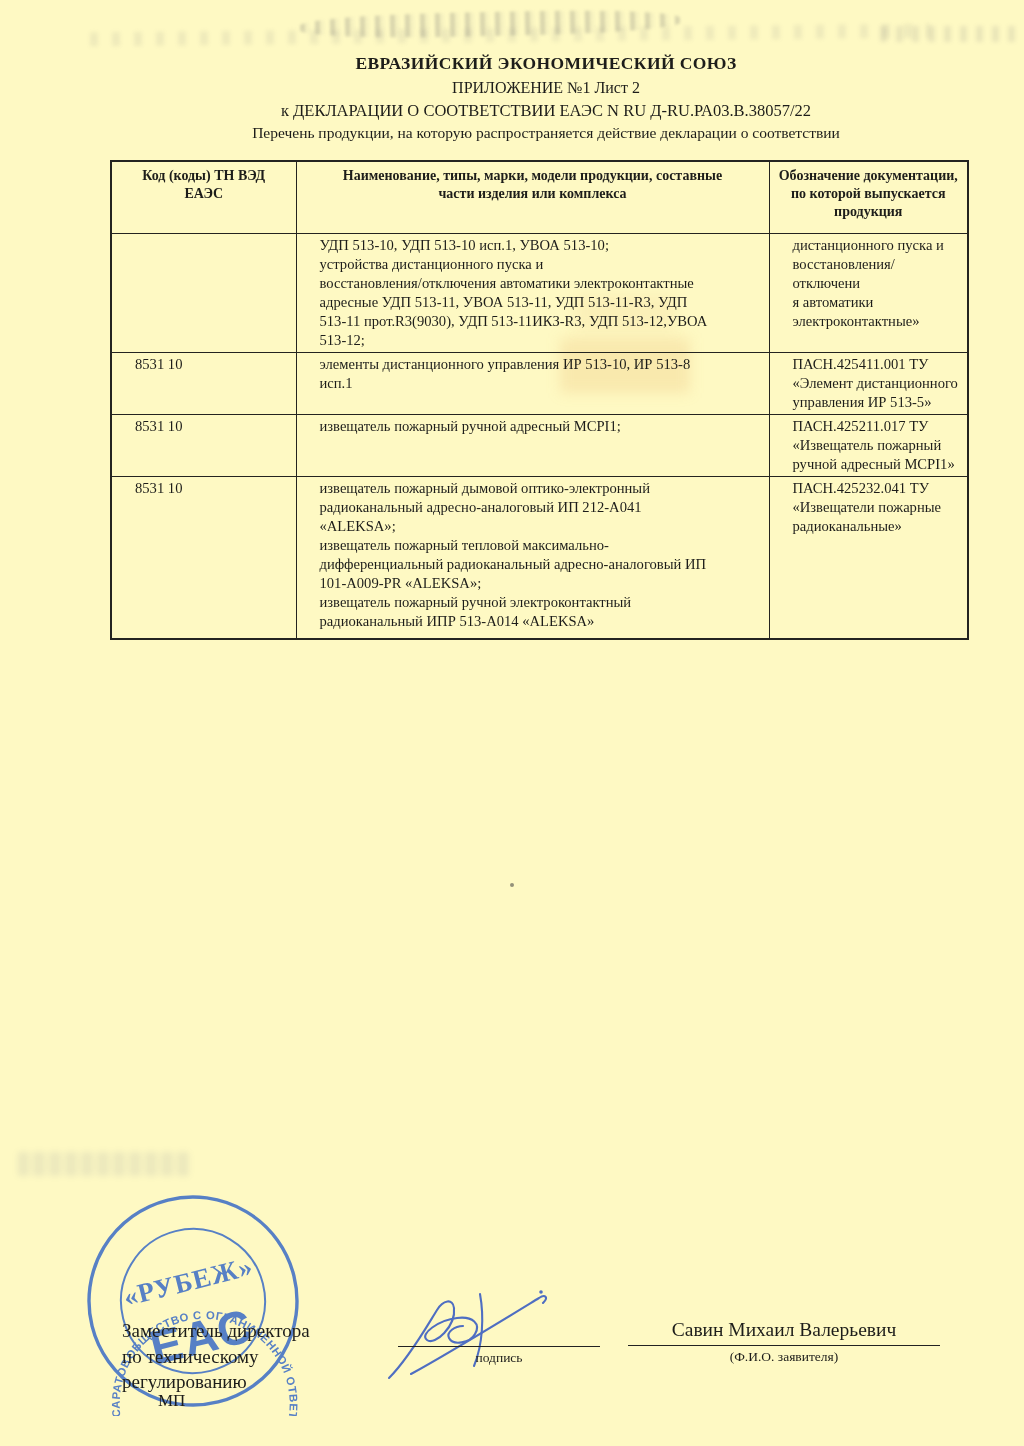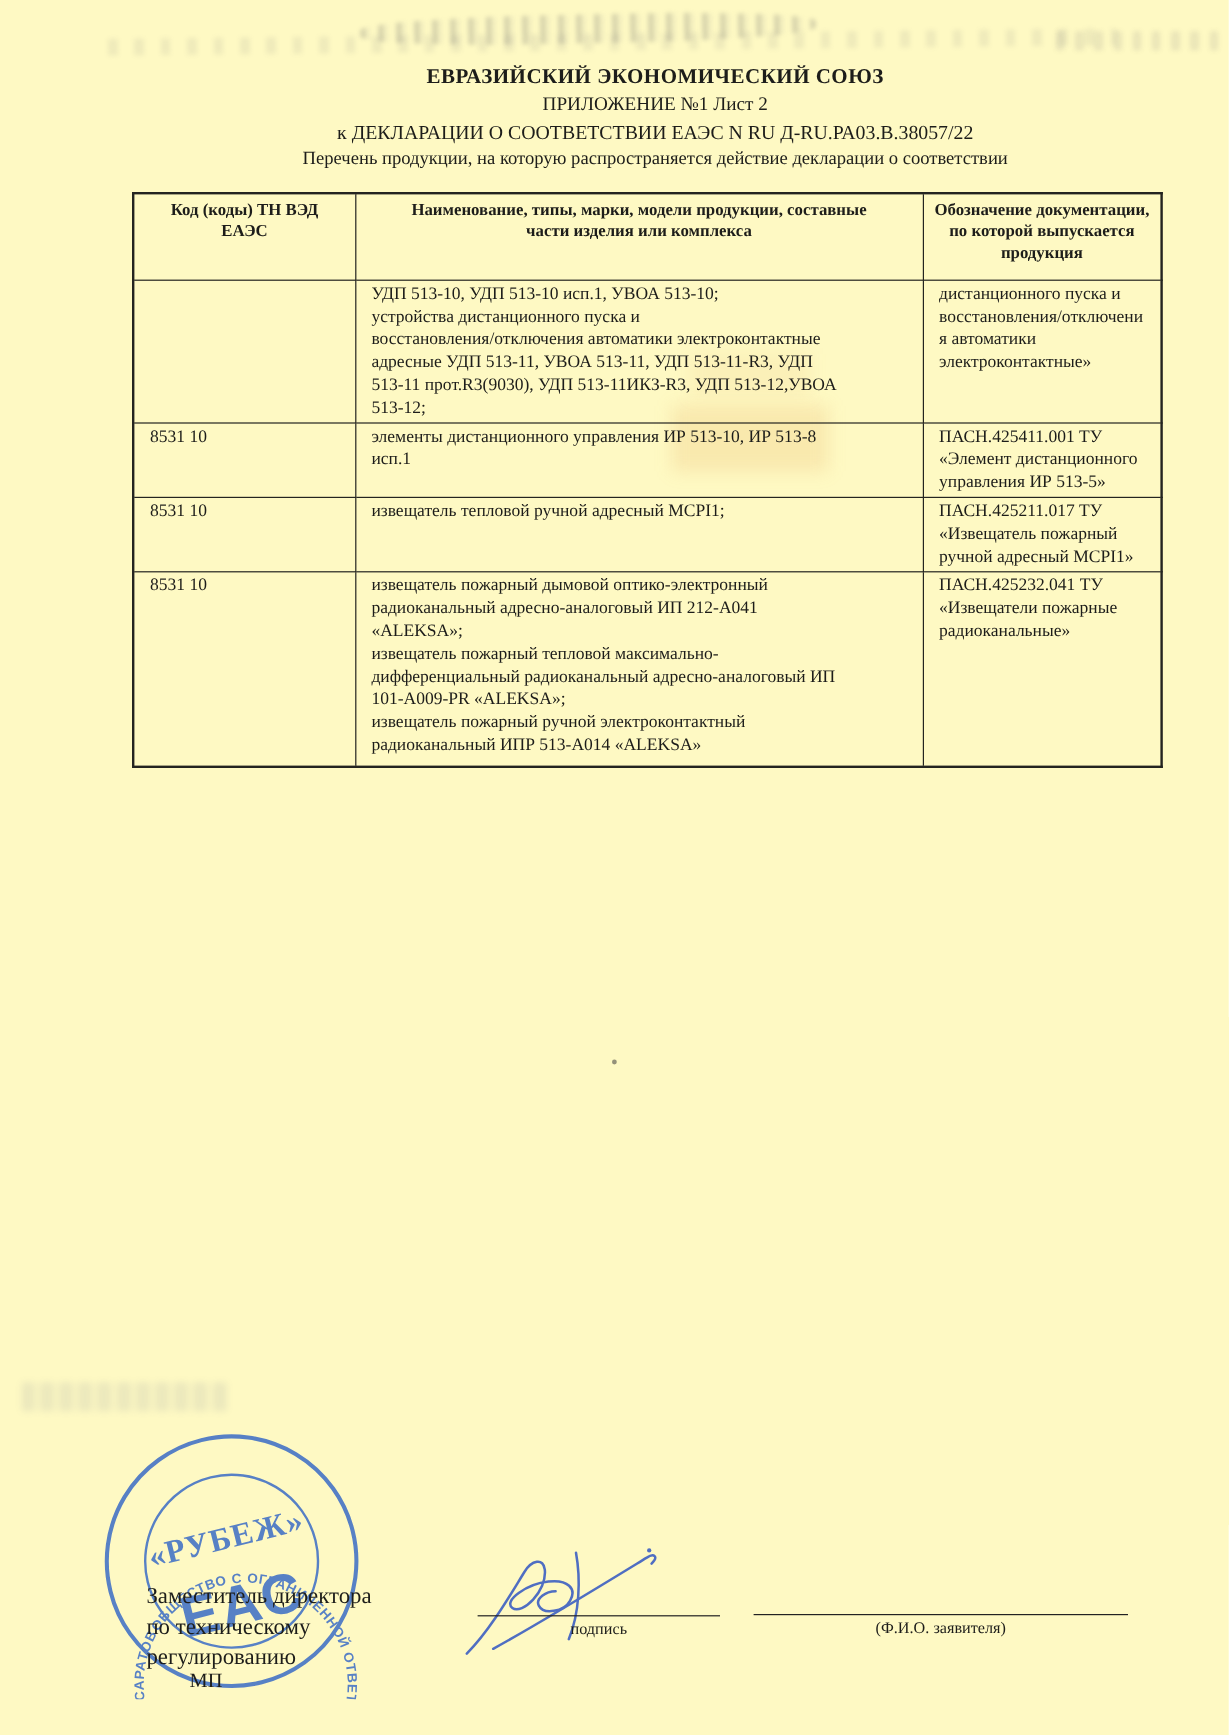--- a/index.html
+++ b/index.html
@@ -31,7 +31,7 @@
     padding:5px 6px 12px 6px; line-height:18px;
   }
   table.products td{
-    font-size:14.6px; line-height:19px; padding:2px 8px 2px 13px;
+    font-size:14.6px; line-height:19px; padding:2px 8px 2px 23px;
   }
   td.code-cell{font-size:15px; padding-left:10px;}
   

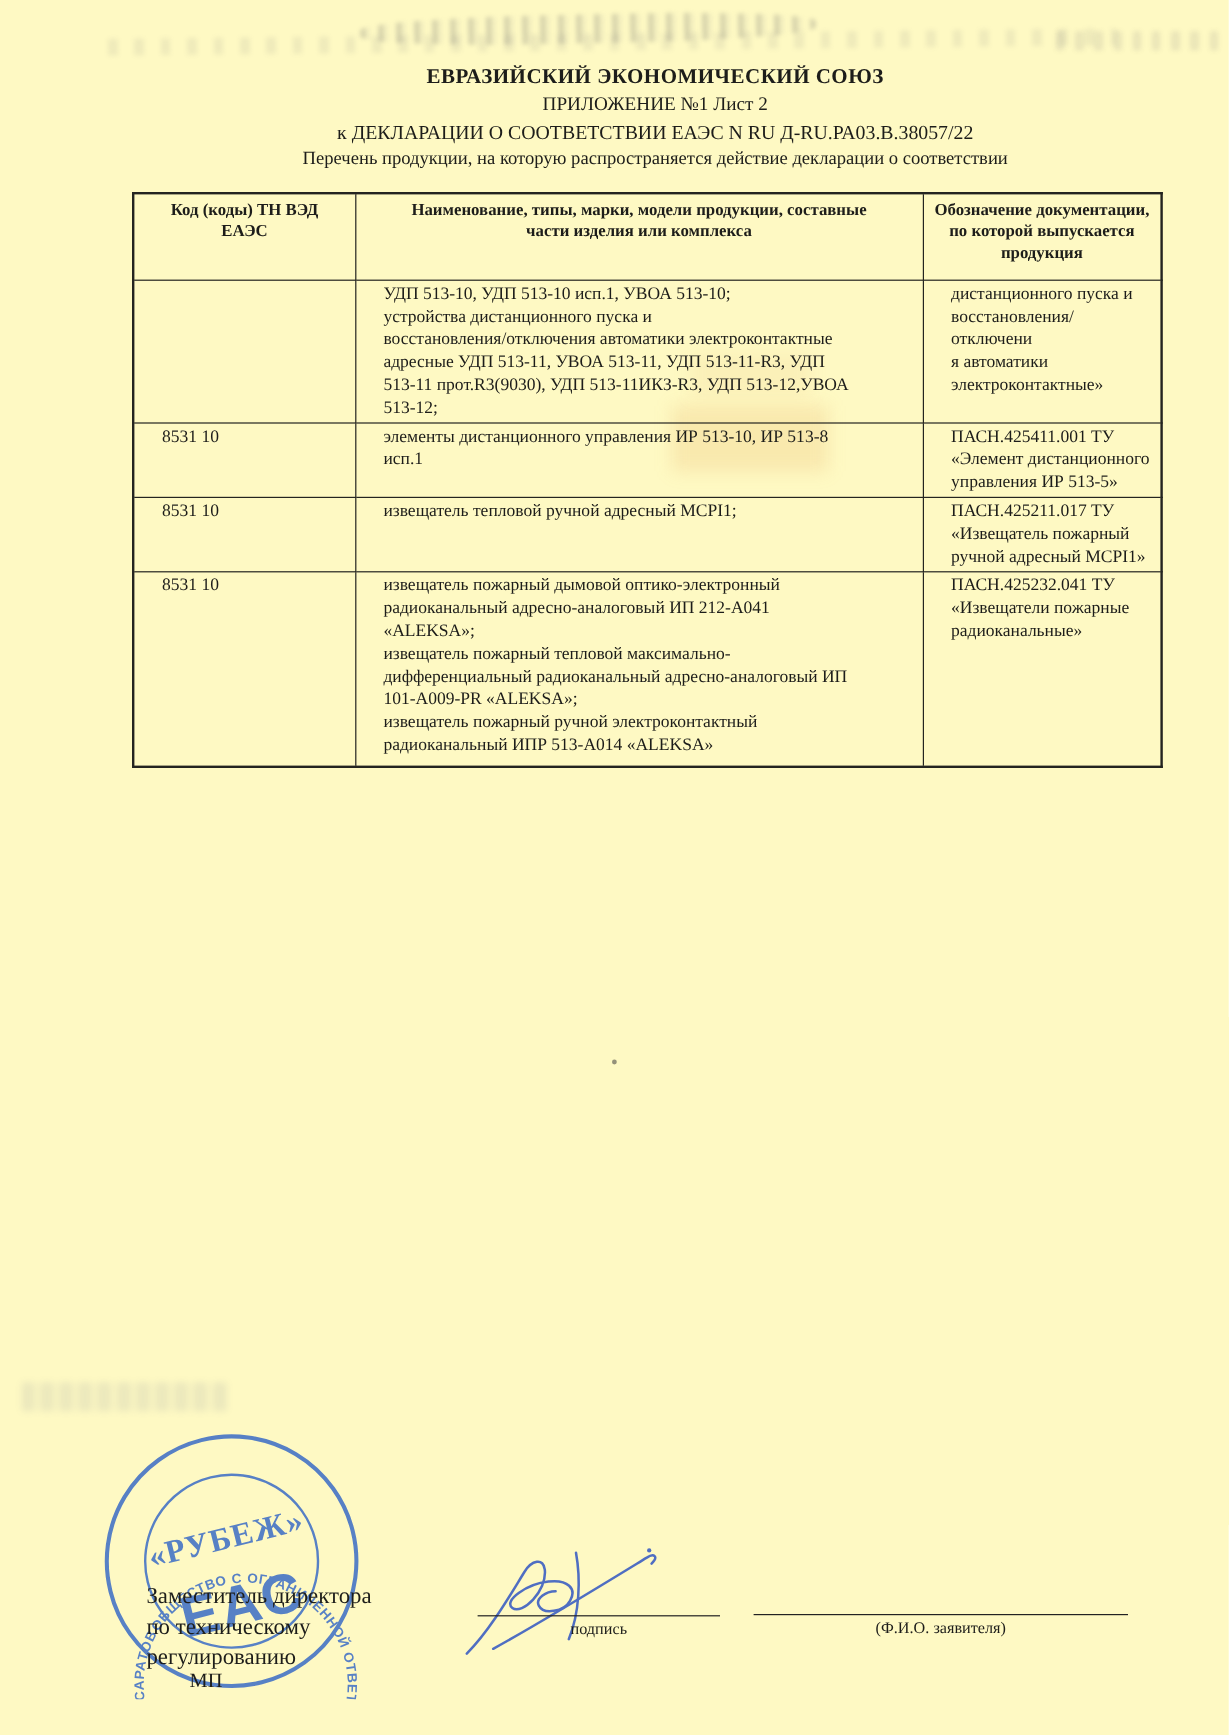--- a/index.html
+++ b/index.html
@@ -136,7 +136,7 @@
       </tr>
       <tr style="height:56px">
         <td class="code-cell">8531 10</td>
-        <td>извещатель тепловой ручной адресный MCPI1;</td>
+        <td>извещатель пожарный ручной адресный MCPI1;</td>
         <td>ПАСН.425211.017 ТУ
 «Извещатель пожарный
 ручной адресный MCPI1»</td>

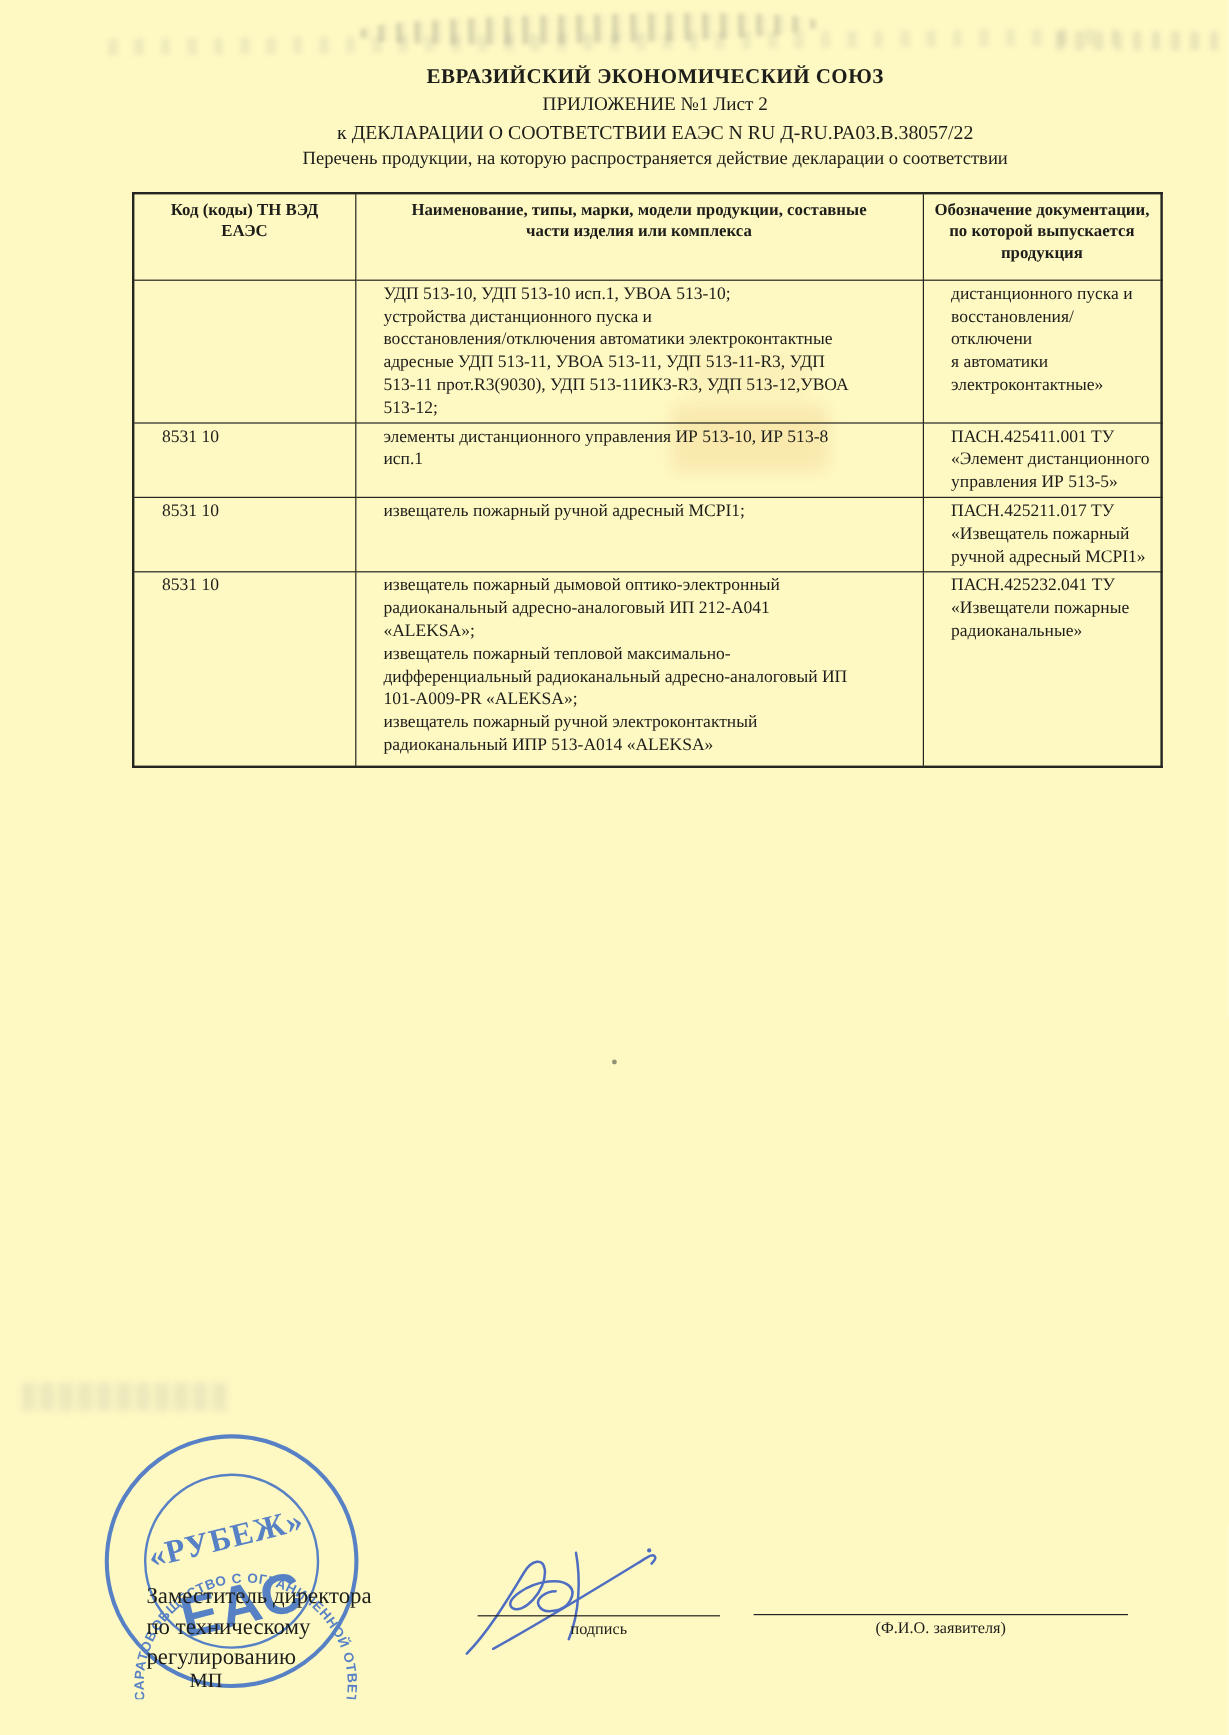--- a/index.html
+++ b/index.html
@@ -194,6 +194,7 @@
   <div class="sig-line"></div>
   <div class="sig-caption">подпись</div>
 
+  <div class="applicant-name">Савин Михаил Валерьевич</div>
   <div class="name-line"></div>
   <div class="applicant-caption">(Ф.И.О. заявителя)</div>
 

